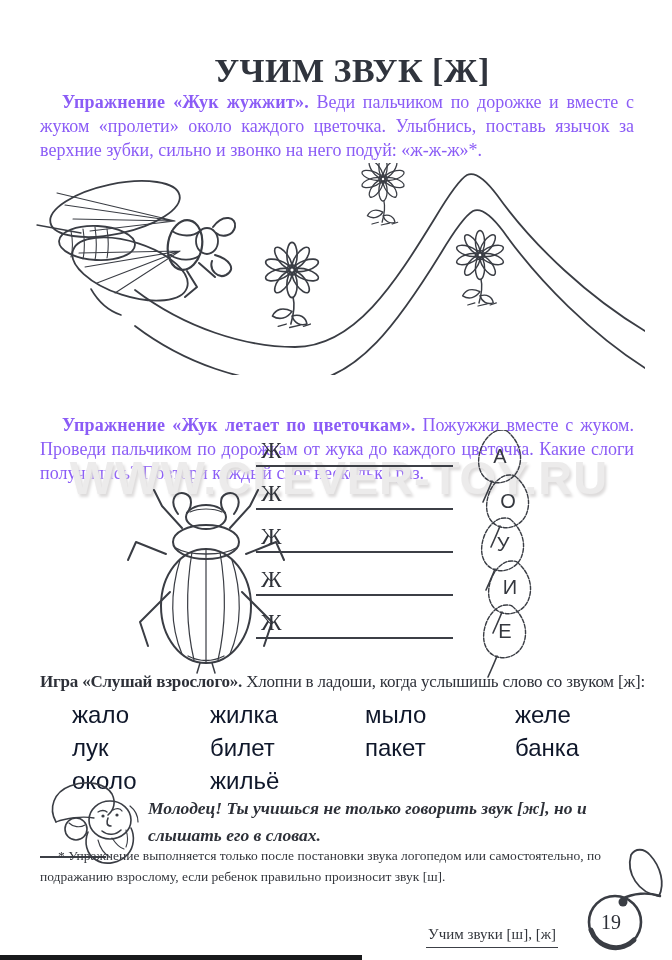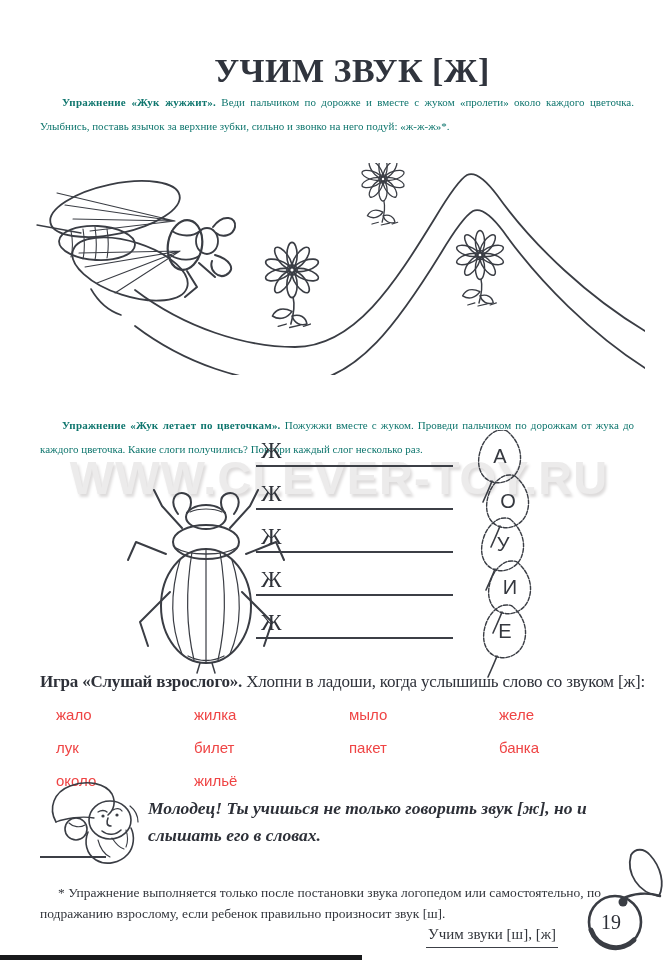--- a/index.html
+++ b/index.html
@@ -16,8 +16,8 @@
   }
   .para {
     position:absolute; left:40px; width:594px;
-    font-size:11px; line-height:24px; text-align:justify;
-    text-indent:22px; color:#0f766e;
+    font-size:18px; line-height:24px; text-align:justify;
+    text-indent:22px; color:#8b5cf6;
   }
   .para b { letter-spacing:0.2px; }
   #ex1-para { top:90px; }

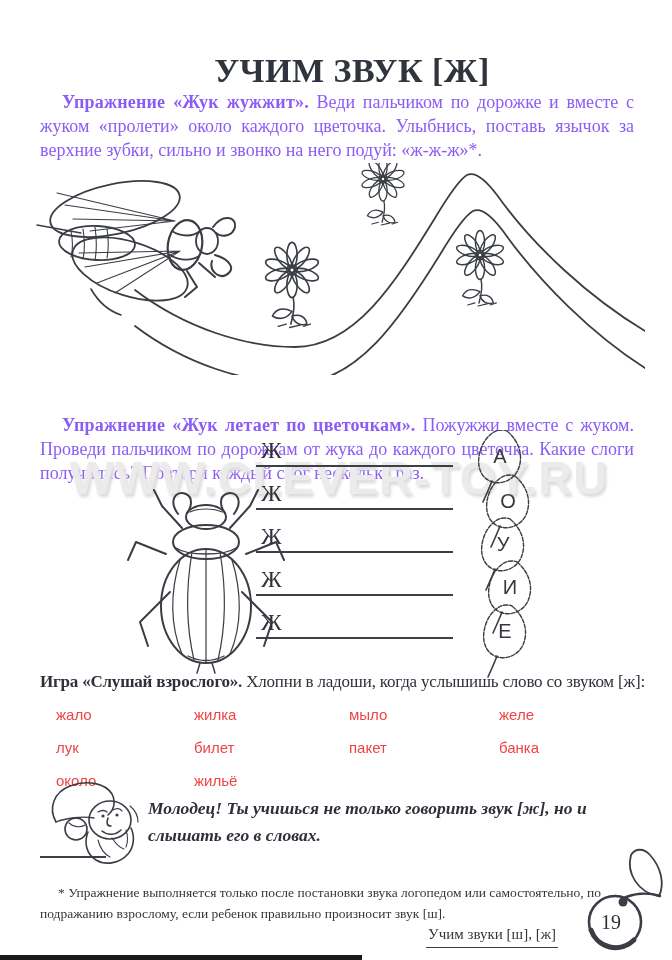--- a/index.html
+++ b/index.html
@@ -48,10 +48,10 @@
     font-size:17px; white-space:nowrap; letter-spacing:-0.2px;
   }
   .word-grid {
-    position:absolute; top:698px; left:56px; z-index:1;
+    position:absolute; top:698px; left:72px; z-index:1;
     display:grid; grid-template-columns:138px 155px 150px 120px;
     font-family:"Liberation Sans", sans-serif;
-    font-size:15px; line-height:33px; color:#ef4444;
+    font-size:24px; line-height:33px; color:#0f172a;
   }
   .praise {
     position:absolute; top:784px; left:148px; width:500px;

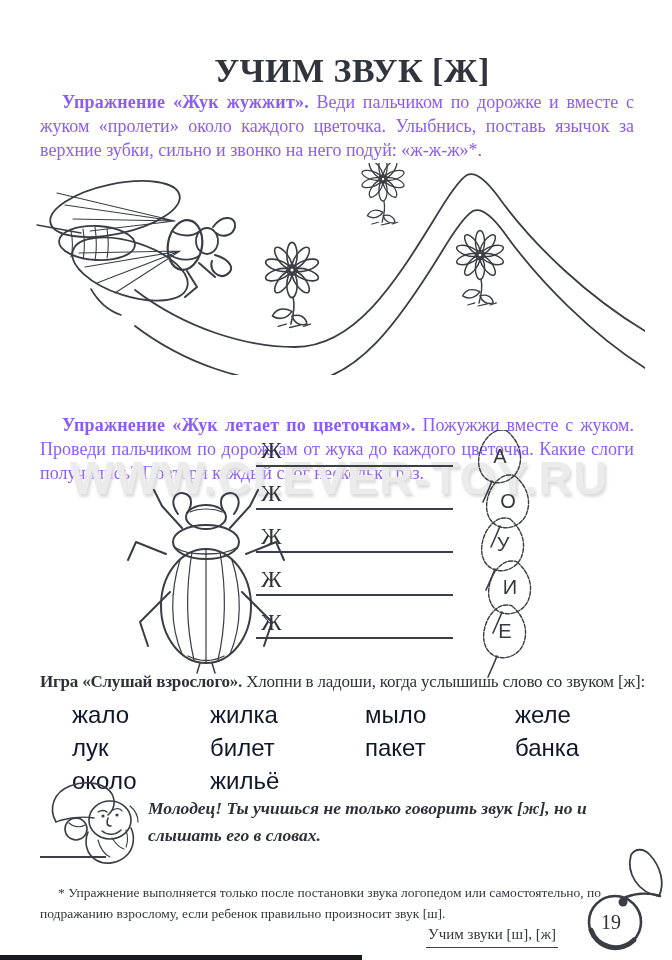--- a/index.html
+++ b/index.html
@@ -63,7 +63,7 @@
     border-top:2px solid #3c3f46;
   }
   .footnote {
-    position:absolute; top:882px; left:40px; width:596px;
+    position:absolute; top:845px; left:40px; width:596px;
     font-size:13.5px; line-height:21px; text-indent:18px; color:#33363c;
   }
   .footer-label {

